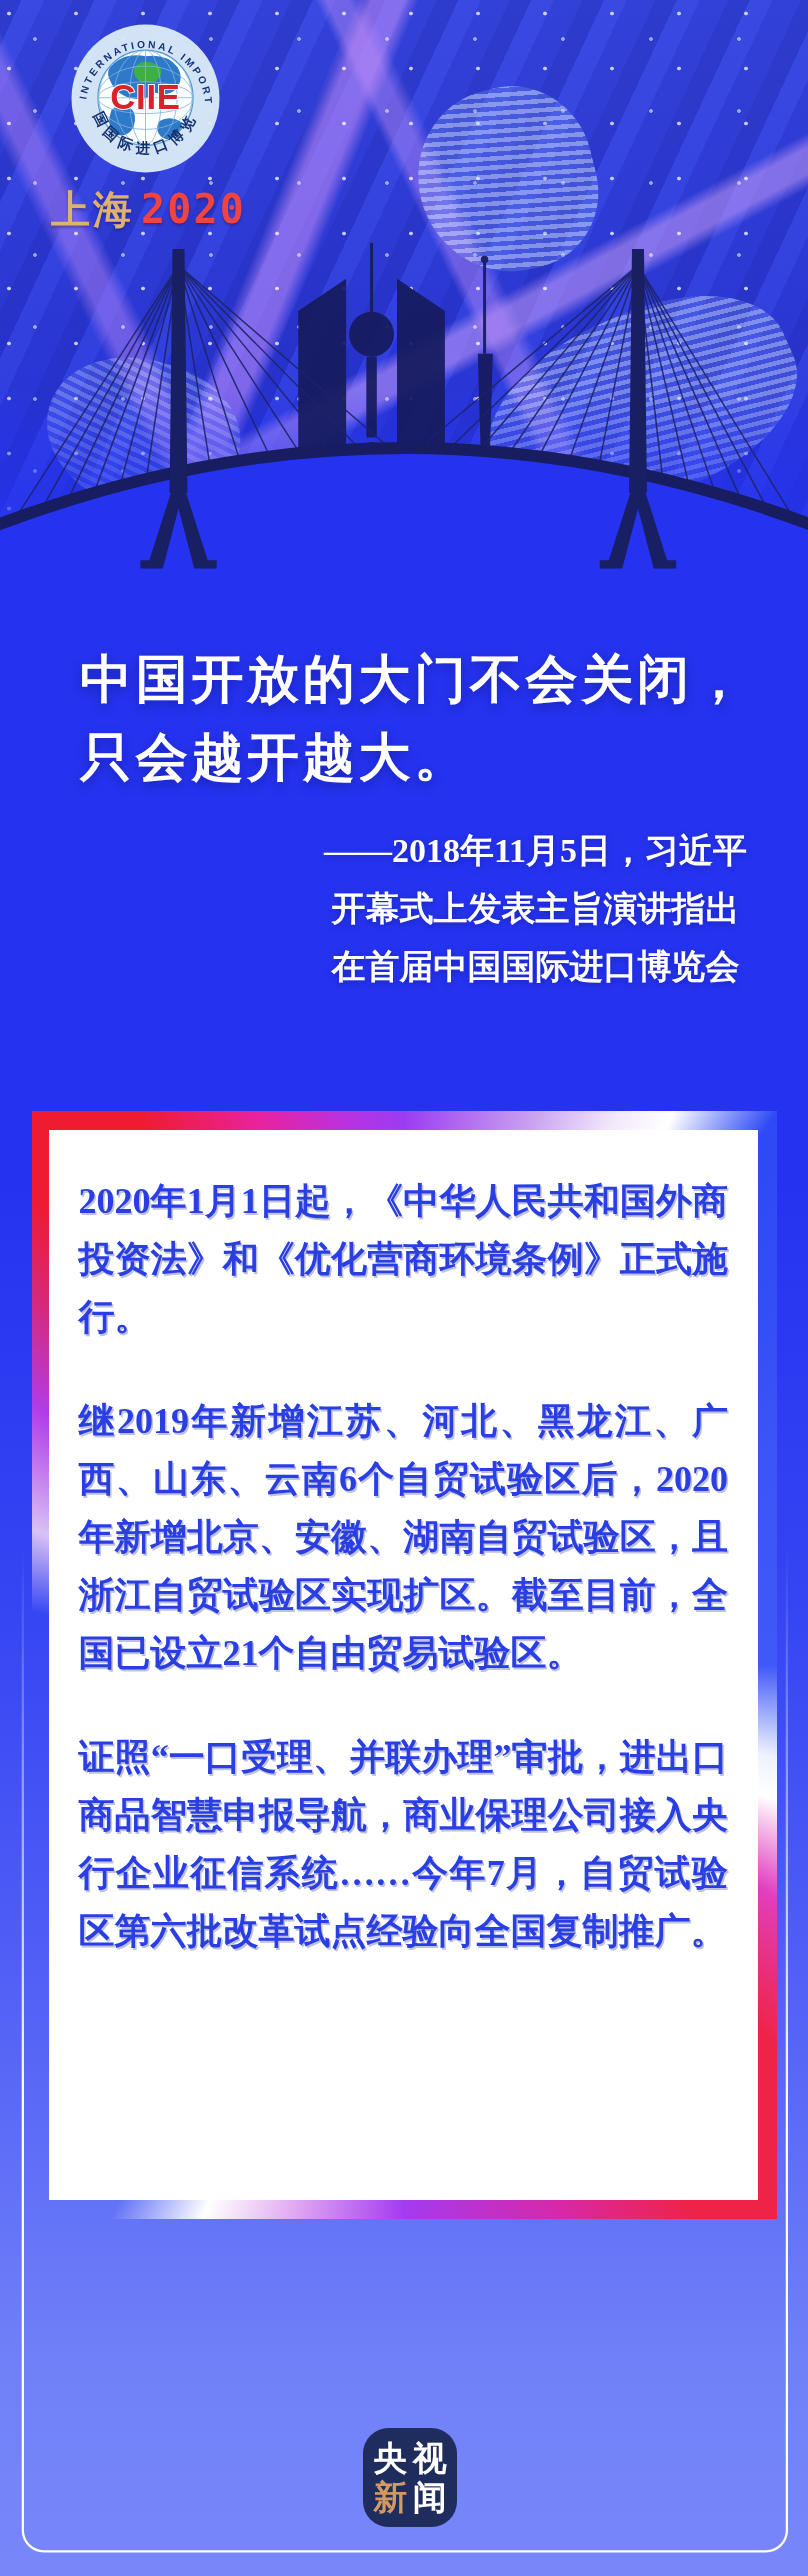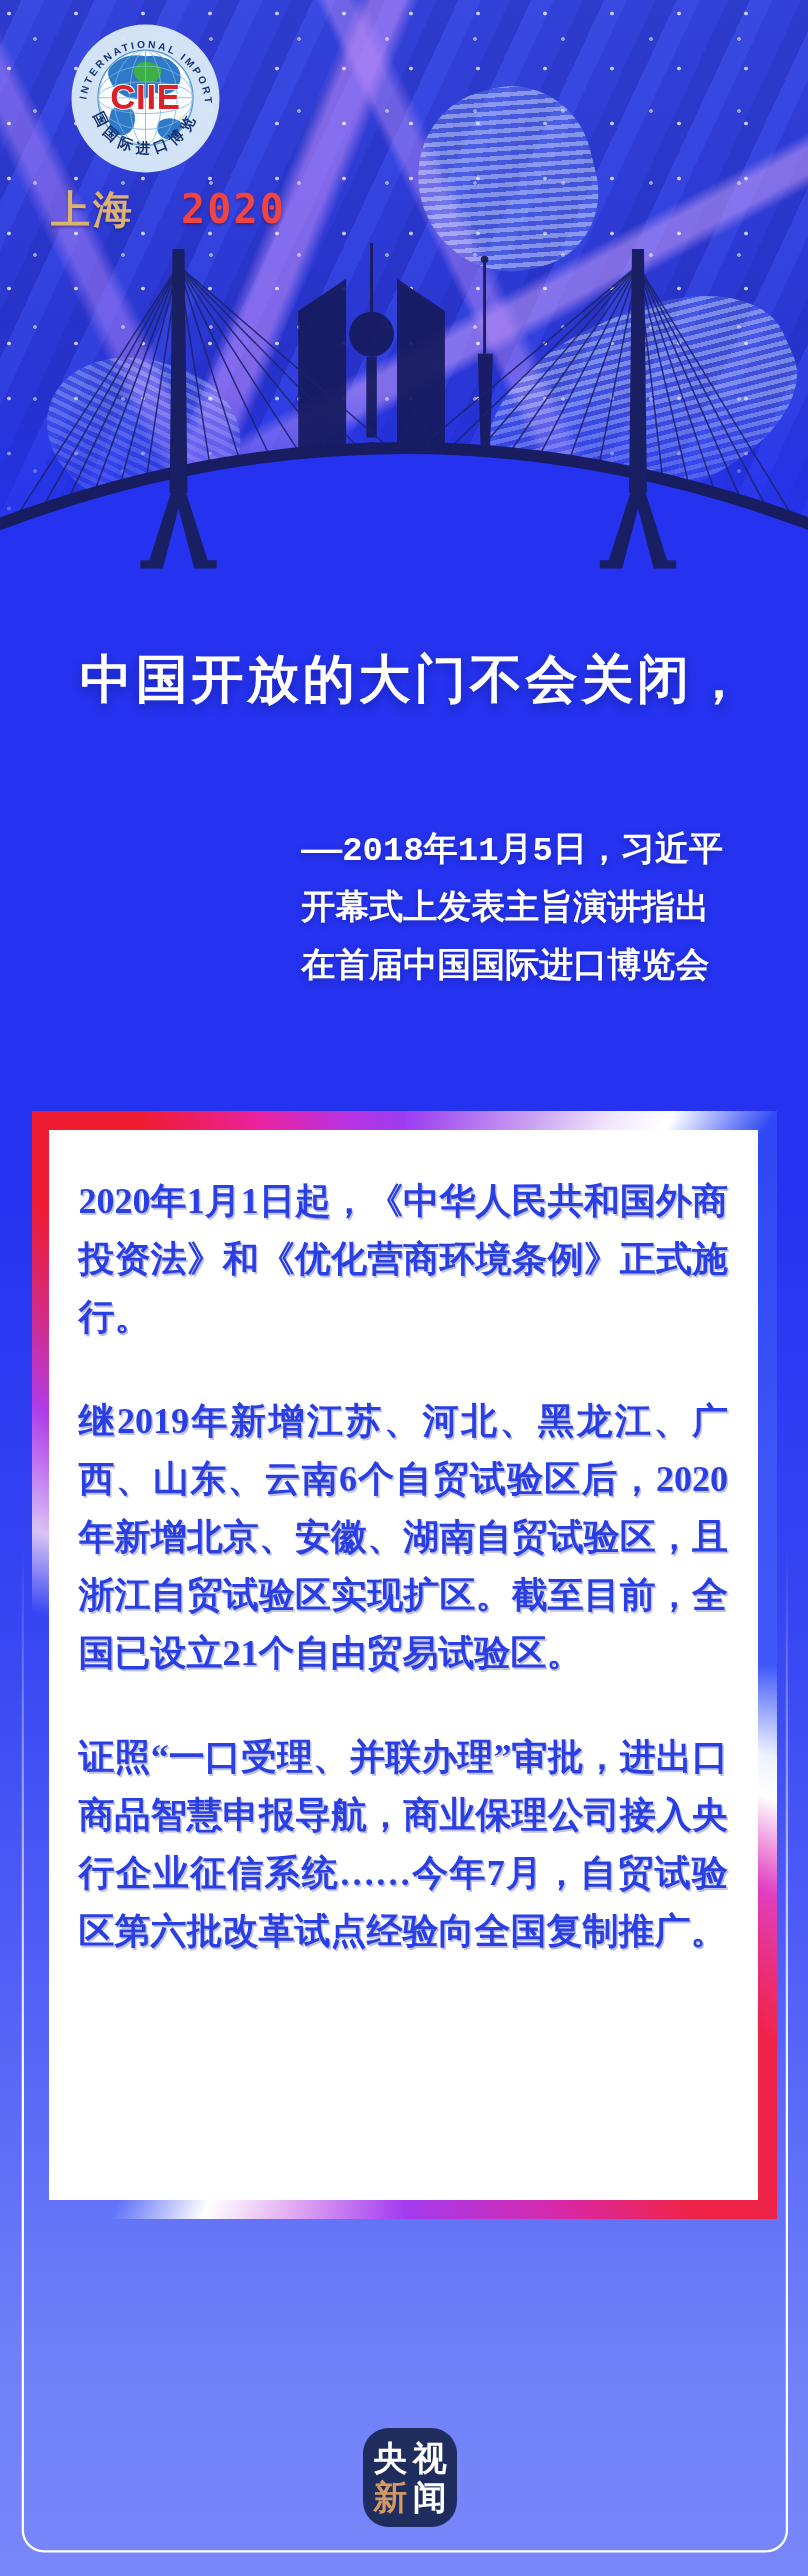--- a/index.html
+++ b/index.html
@@ -31,7 +31,7 @@
     background:linear-gradient(180deg, rgba(37,51,240,0), #2533f0 90%);}
   
   .ciie-badge{left:70px;top:22.5px;width:151px;height:151px;}
-  .edition{left:51px;top:183px;display:flex;align-items:baseline;gap:40px;}
+  .edition{left:51px;top:183px;display:flex;align-items:baseline;}
   .edition .city{font-size:39px;font-weight:bold;color:#dcb26e;letter-spacing:3px;text-shadow:0 1.5px 3px rgba(20,10,60,.35);}
   .edition .year{font-size:40px;font-weight:900;color:#ef4444;margin-left:6px;letter-spacing:2.2px;
     font-family:"DejaVu Sans Mono","Liberation Mono",monospace;text-shadow:0 1.5px 3px rgba(60,0,10,.35);}

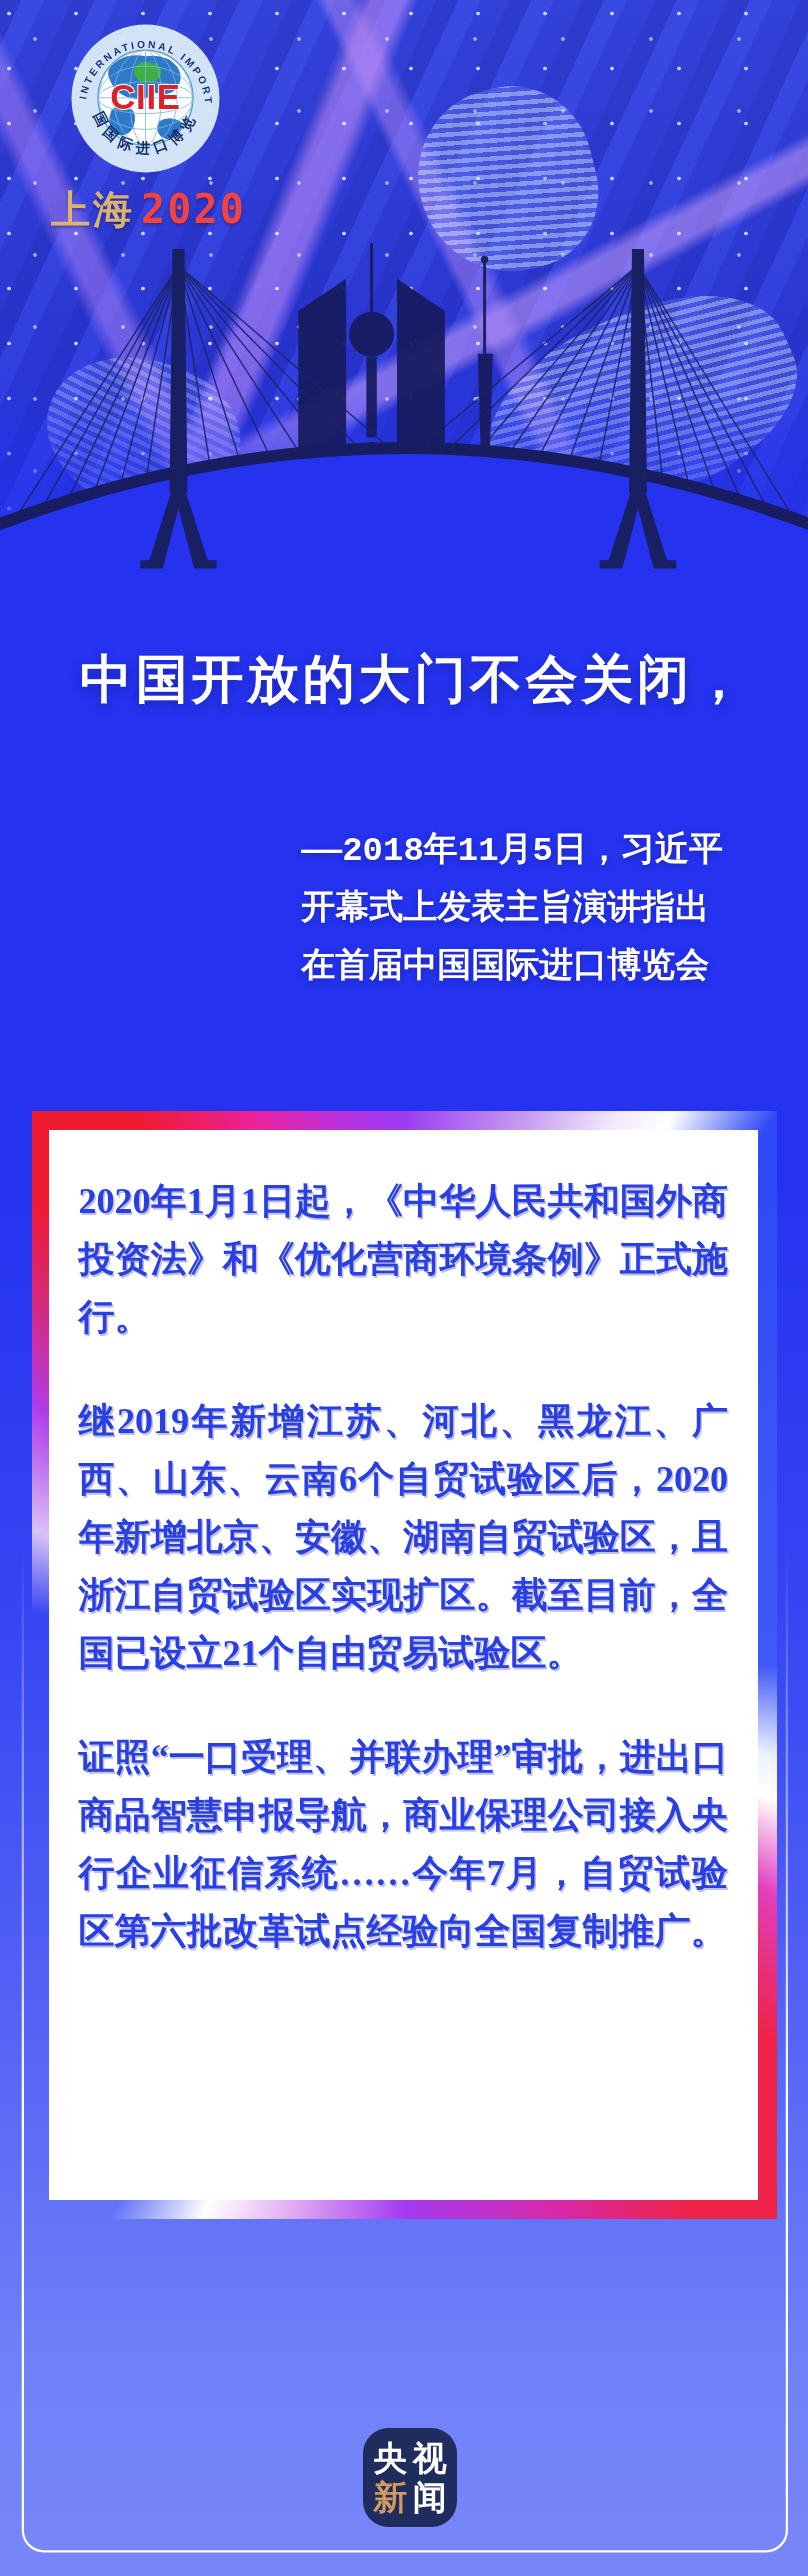--- a/index.html
+++ b/index.html
@@ -151,6 +151,7 @@
 
   <h1 class="layer quote">
     <span>中国开放的大门不会关闭，</span><br>
+    <span>只会越开越大。</span>
   </h1>
 
   <div class="layer attribution">

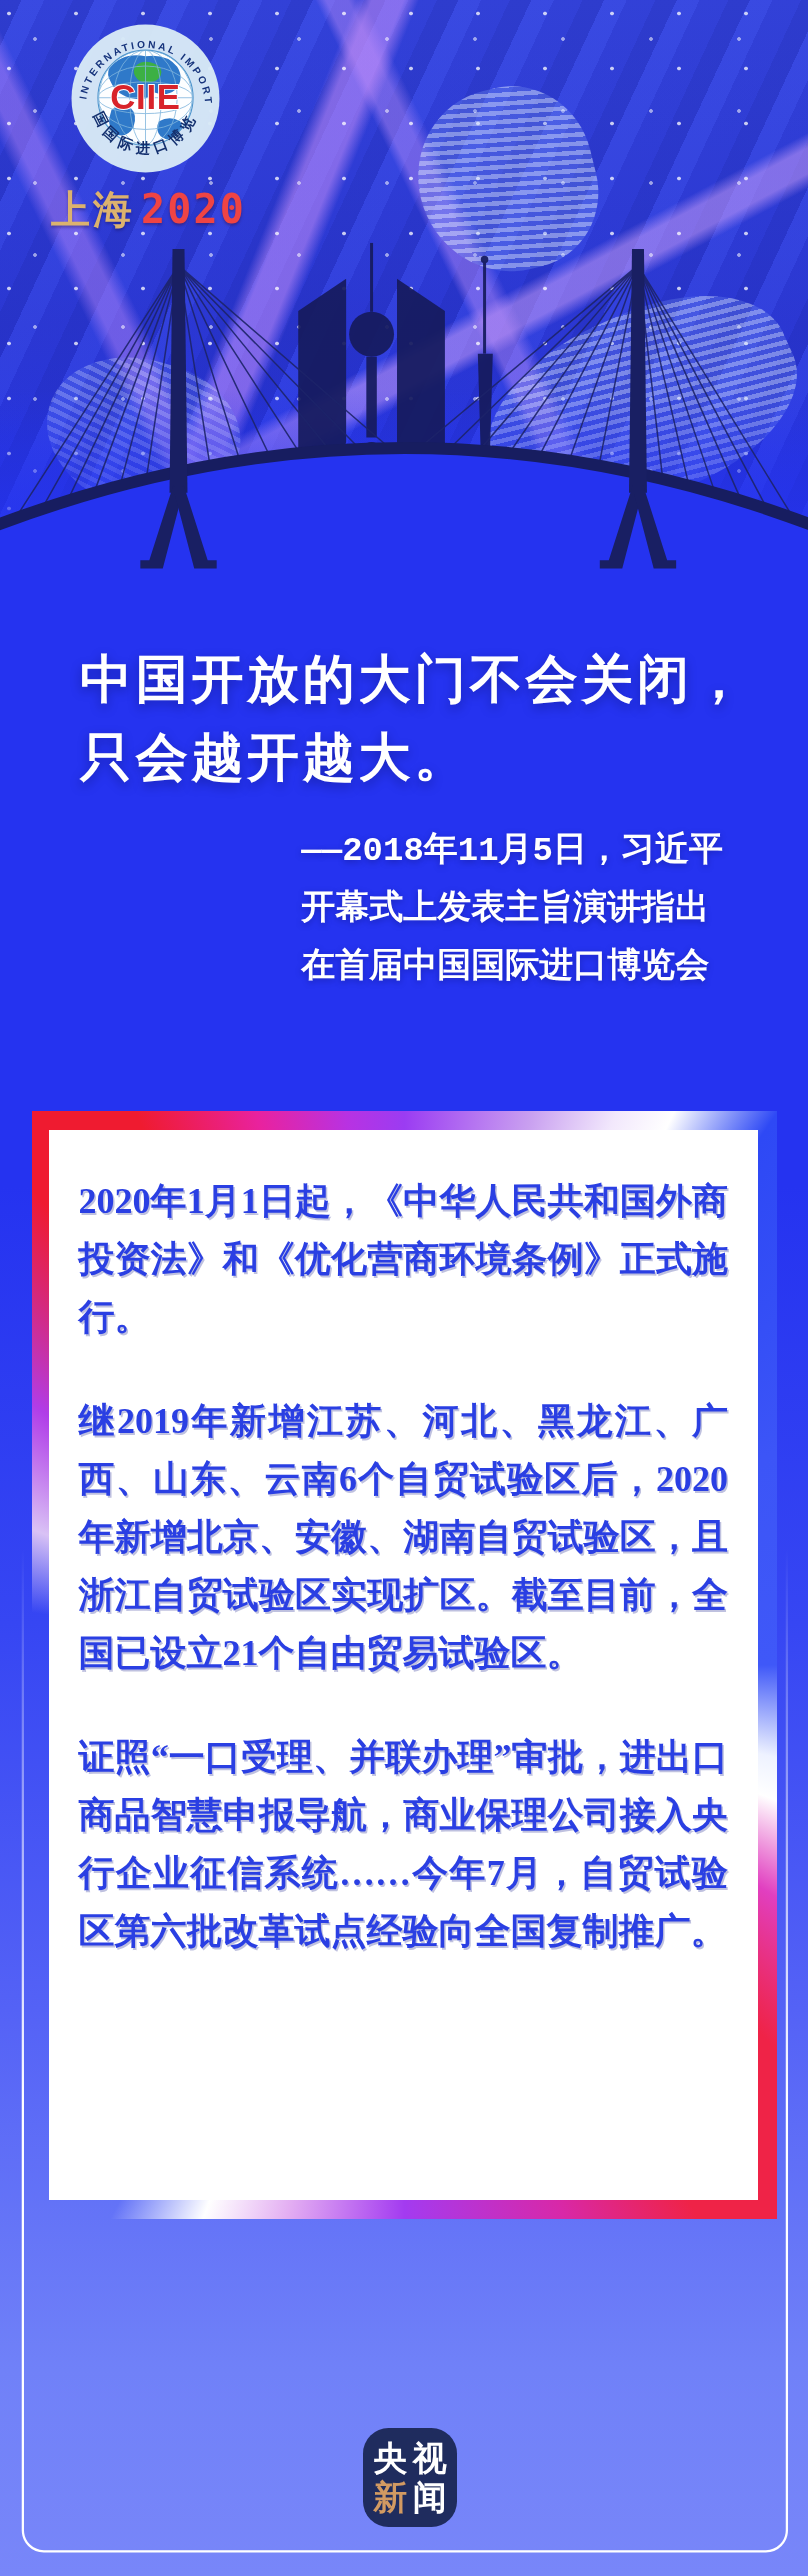--- a/index.html
+++ b/index.html
@@ -40,7 +40,7 @@
   
   .quote{left:64px;top:624px;margin:16px;font-size:52px;line-height:78px;letter-spacing:3.7px;
     color:#ffffff;font-weight:bold;text-shadow:0 3.7px 10.5px rgba(8,12,90,.4);white-space:nowrap;}
-  .attribution{top:822px;right:86px;text-align:left;font-family:Liberation Mono, monospace;
+  .attribution{top:822px;right:62px;text-align:center;font-family:Liberation Serif, serif;
     font-weight:bold;font-size:34px;line-height:58px;color:#ffffff;text-shadow:0 2.2px 6px rgba(8,12,90,.35);white-space:nowrap;}
   
   .card-wrap{left:32px;top:1111px;width:745px;height:1108px;box-sizing:border-box;padding:19px 19px 19px 16.5px;

